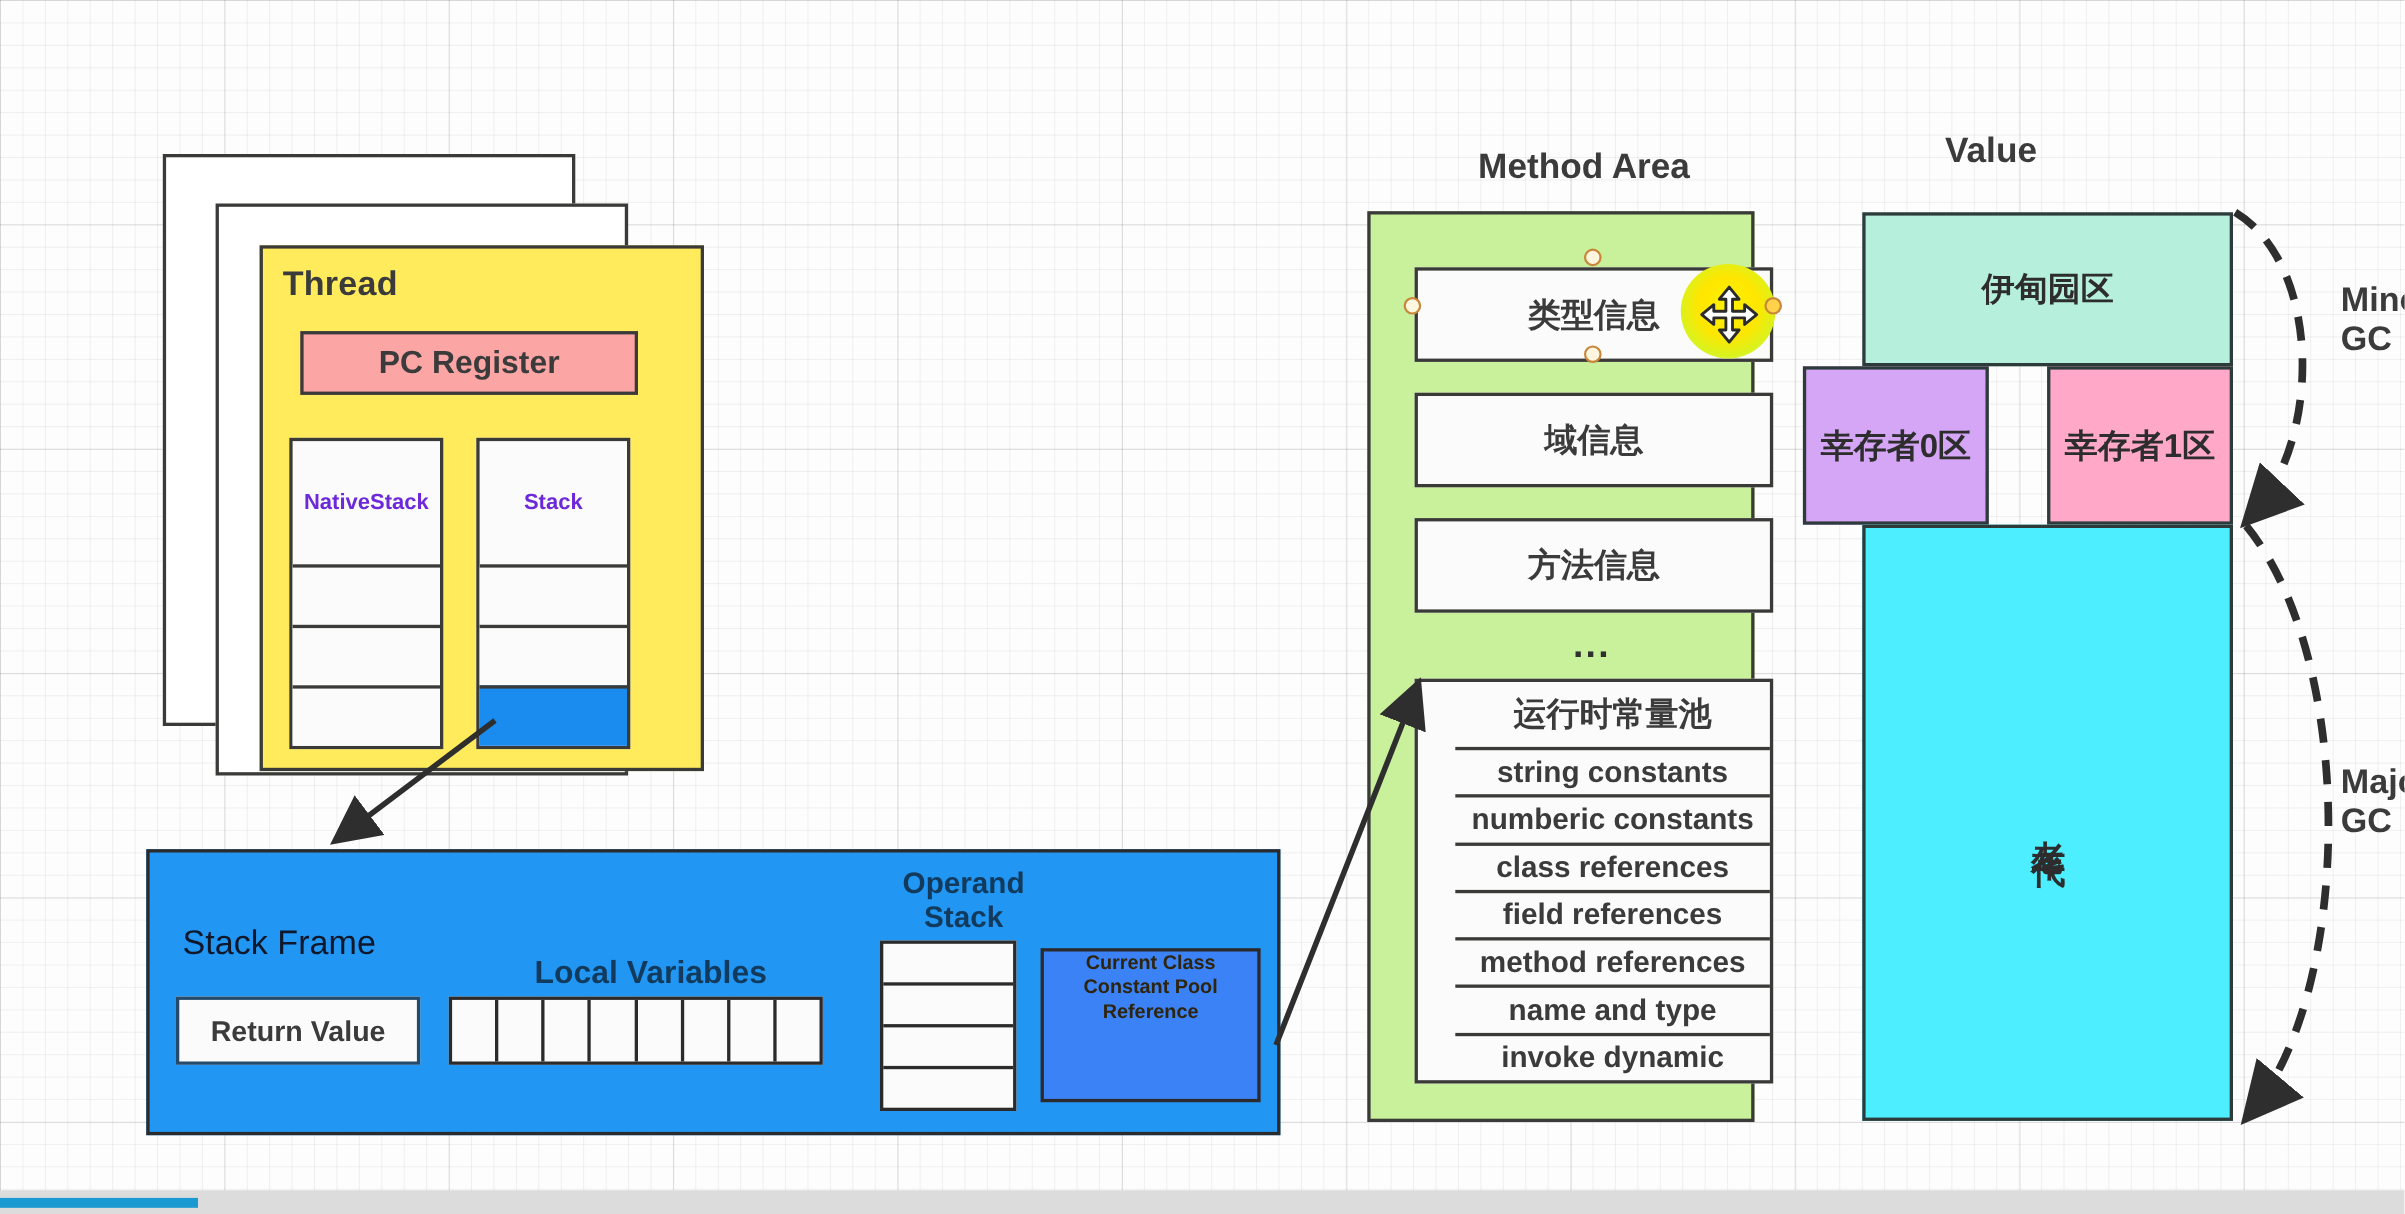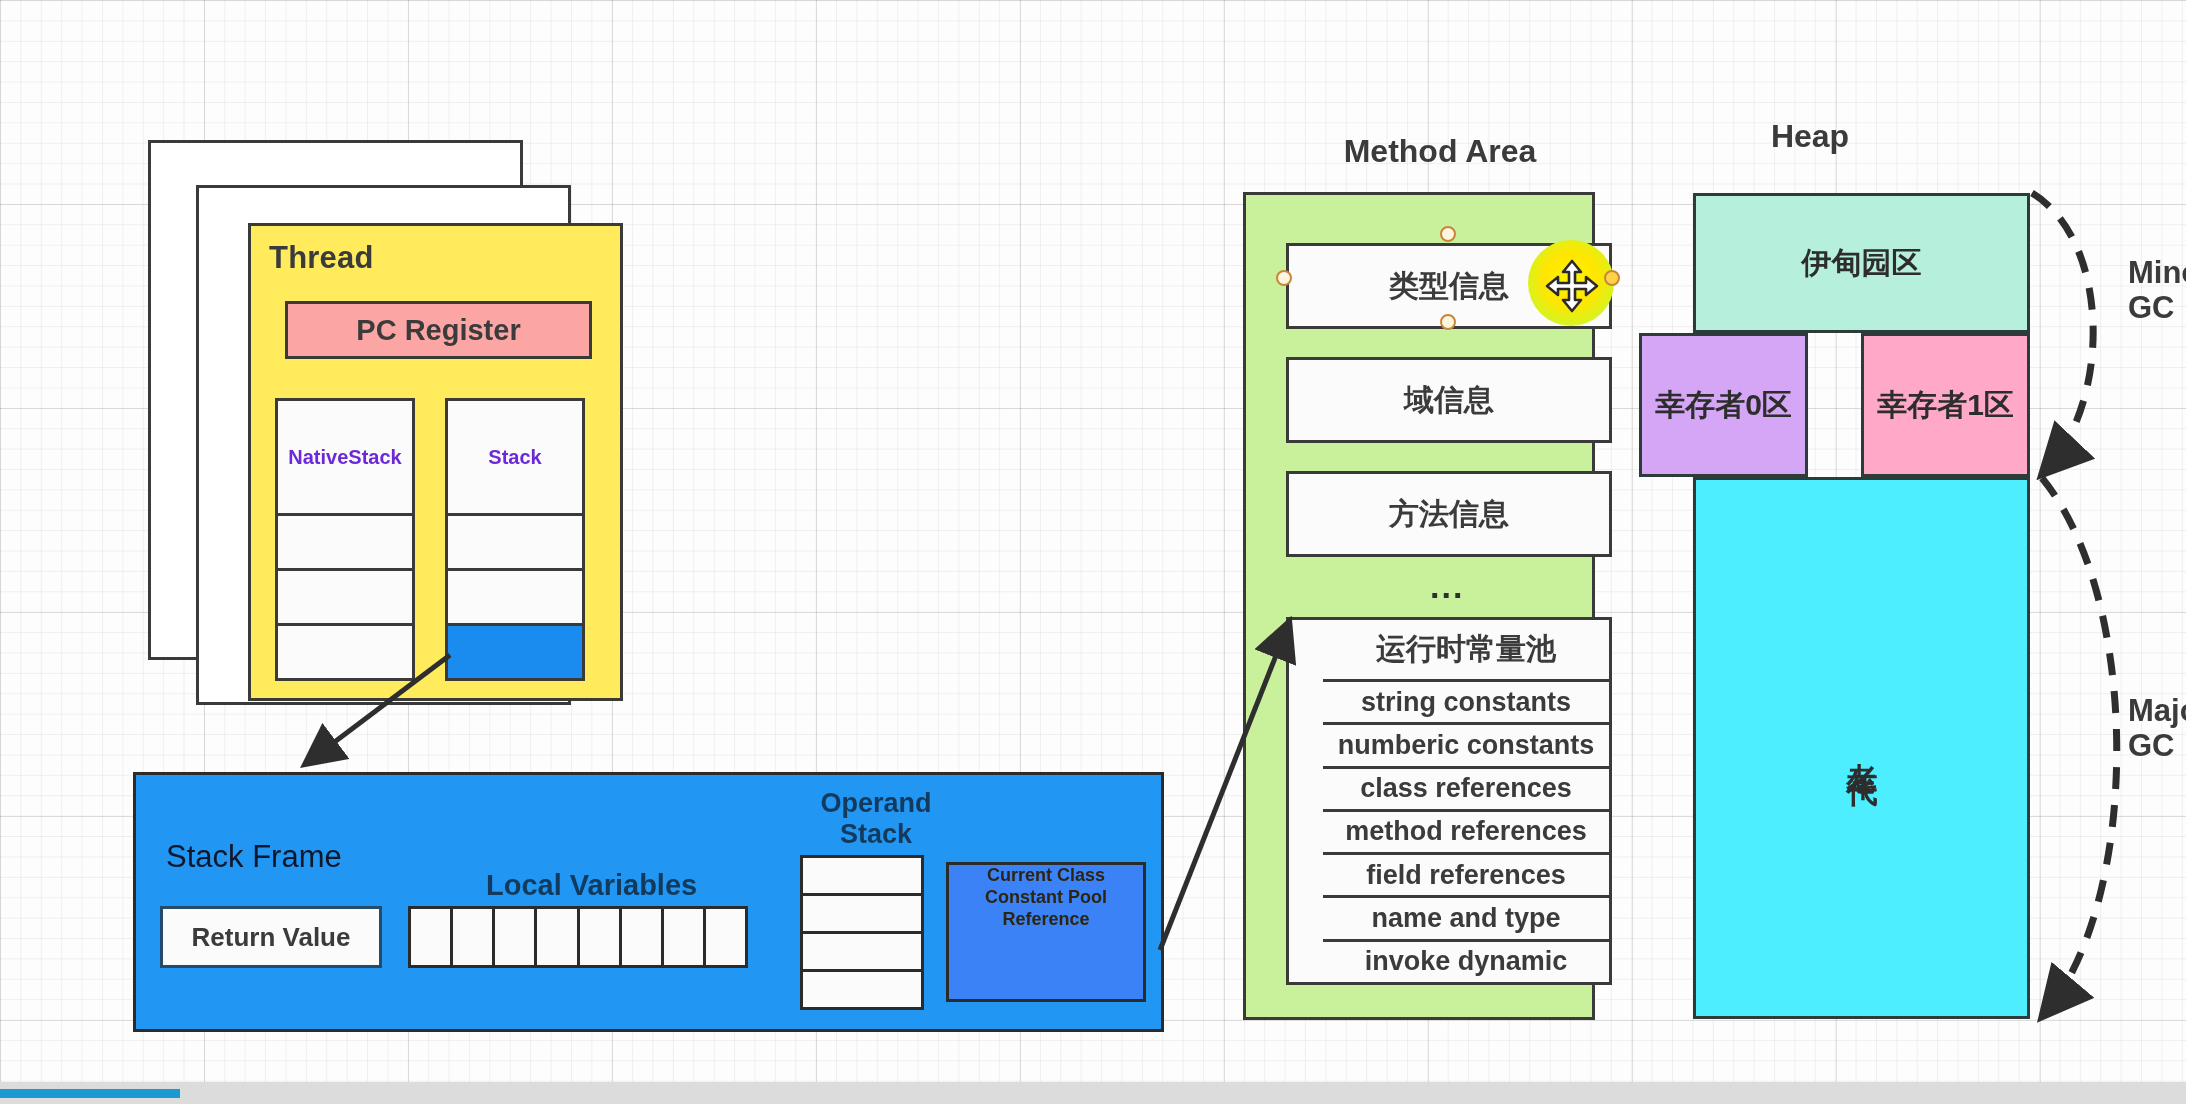--- a/index.html
+++ b/index.html
@@ -279,7 +279,7 @@
   <div class="click-glow" style="left:1528px; top:240px;"></div>
   <div class="handle filled" style="left:1604px; top:270px;"></div>
 
-  <div class="area-label" style="left:1700px; top:118px; width:220px;">Heap</div>
+  <div class="area-label" style="left:1700px; top:118px; width:220px;">Value</div>
 
   <div class="heap">
     <div class="heap-cell" style="left:1693px; top:193px; width:337px; height:140px; background:#b6f0dc;">

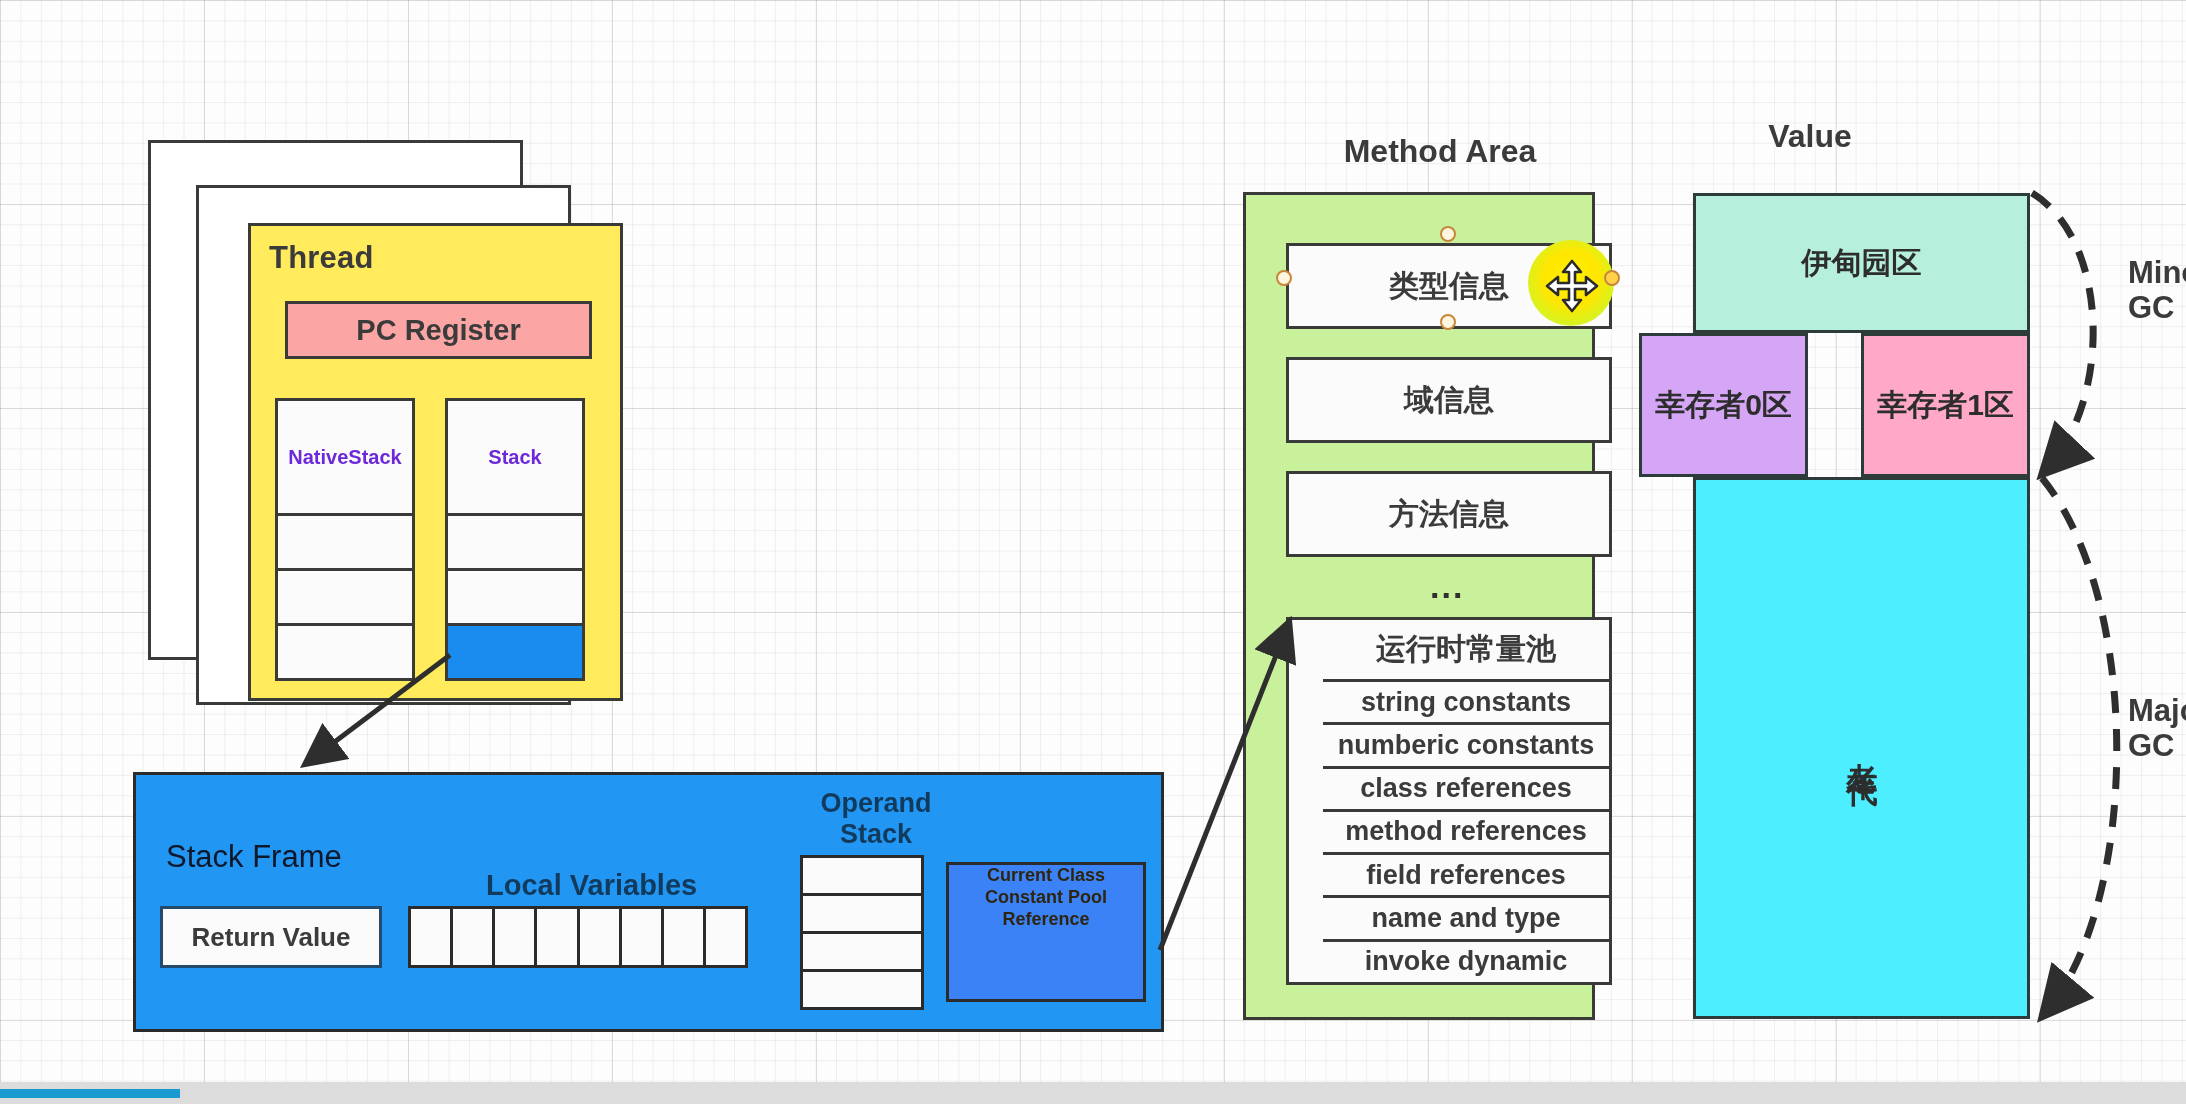--- a/index.html
+++ b/index.html
@@ -189,7 +189,7 @@
   <div class="card" style="left:148px; top:140px; width:375px; height:520px;"></div>
   <div class="card" style="left:196px; top:185px; width:375px; height:520px;"></div>
 
-  <div class="thread-box" style="left:248px; top:223px; width:375px; height:478px;">
+  <div class="thread-box" style="left:236px; top:223px; width:404px; height:478px;">
     <div class="thread-title">Thread</div>
 
     <div class="pc-reg" style="left:34px; top:75px; width:307px; height:58px;">PC Register</div>

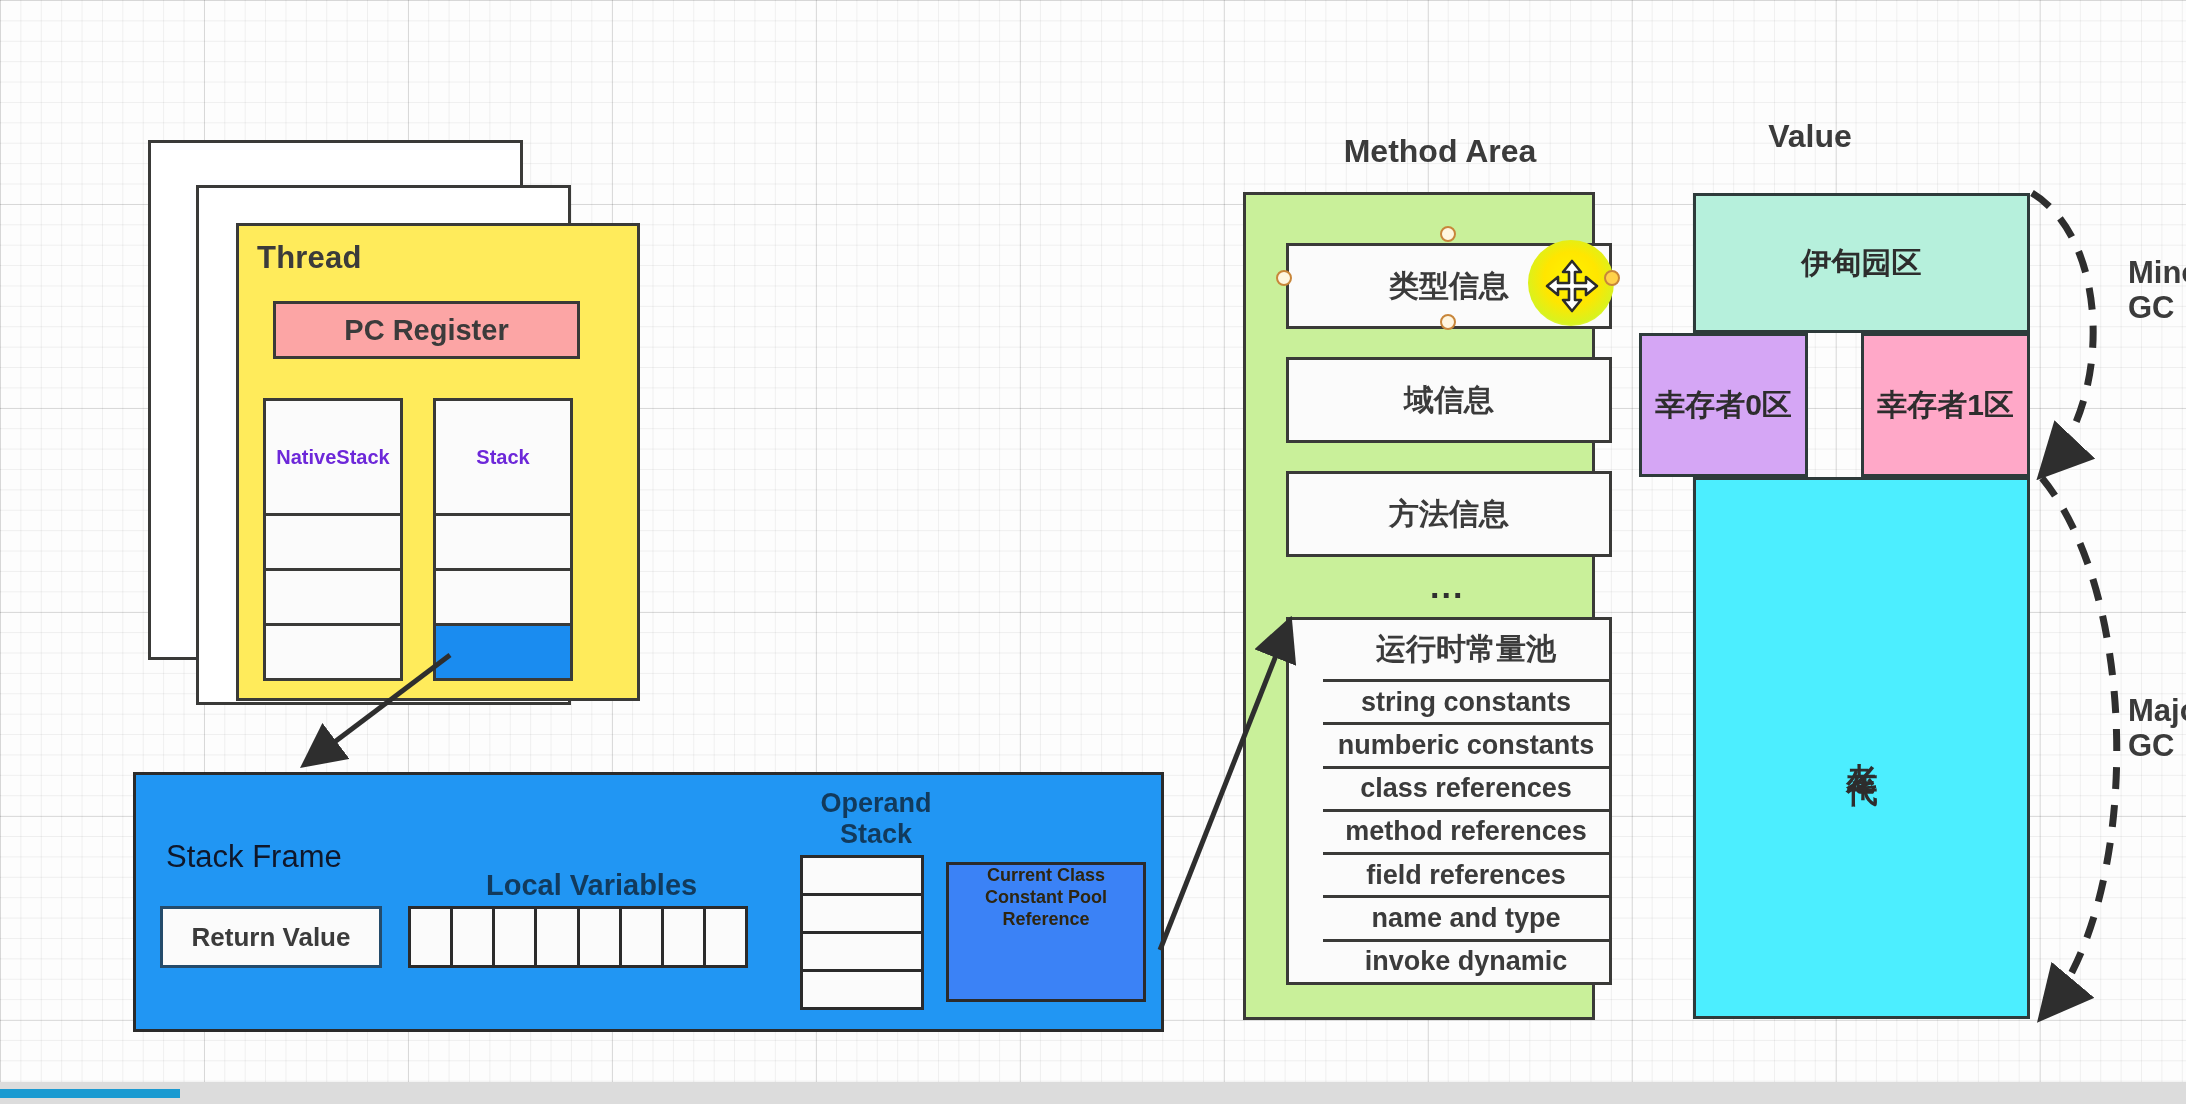--- a/index.html
+++ b/index.html
@@ -266,8 +266,8 @@
       <div class="rcp-row">string constants</div>
       <div class="rcp-row">numberic constants</div>
       <div class="rcp-row">class references</div>
+      <div class="rcp-row">field references</div>
       <div class="rcp-row">method references</div>
-      <div class="rcp-row">field references</div>
       <div class="rcp-row">name and type</div>
       <div class="rcp-row">invoke dynamic</div>
     </div>

